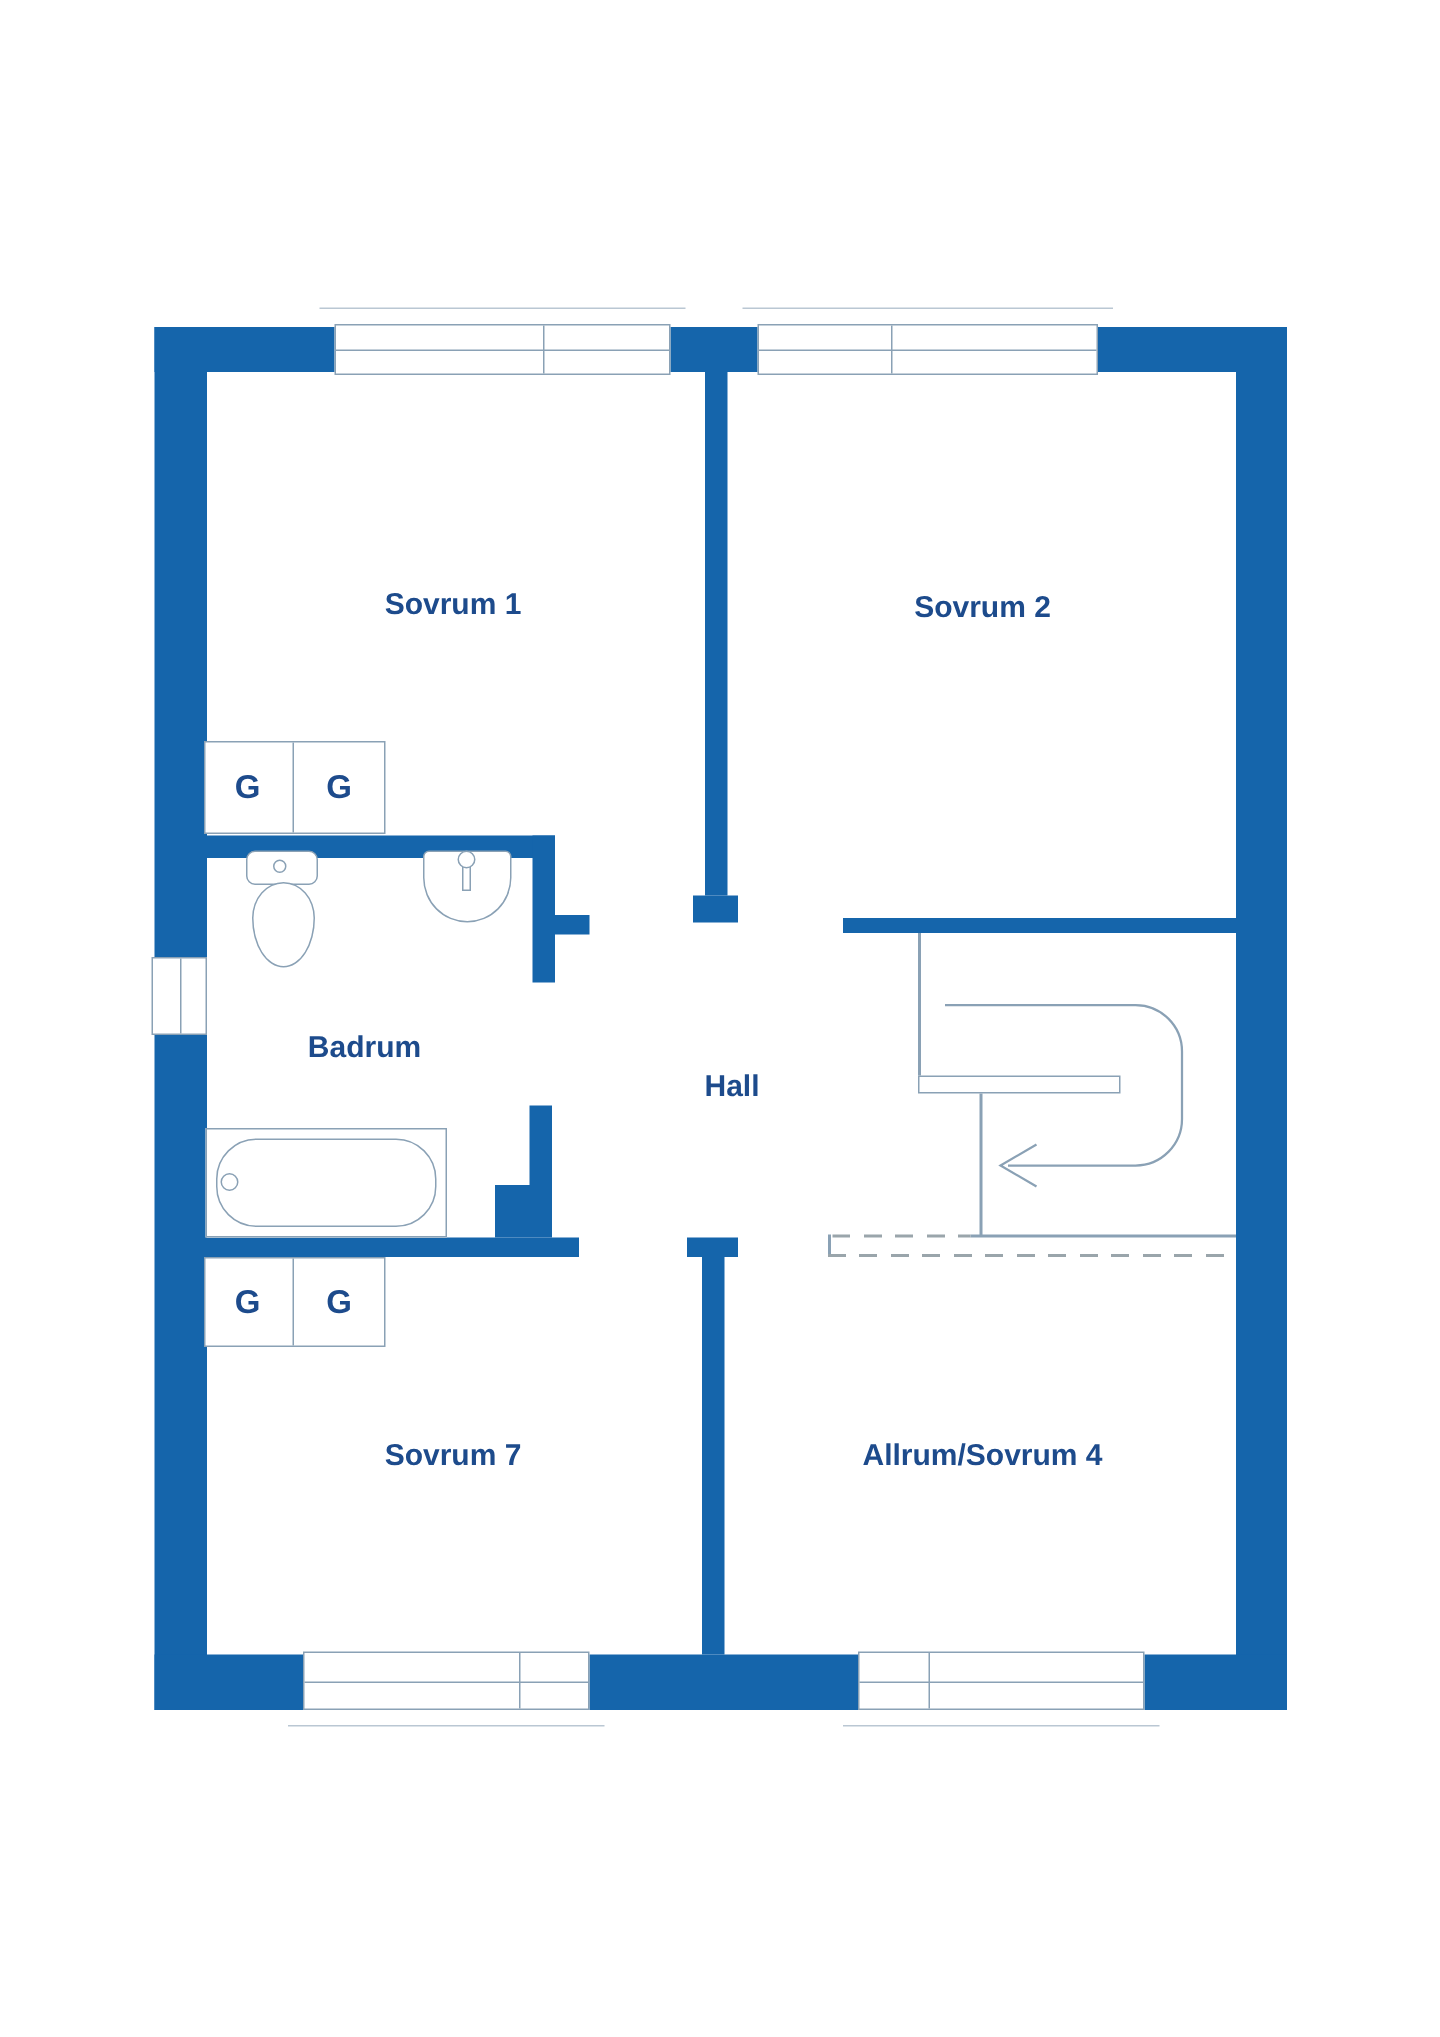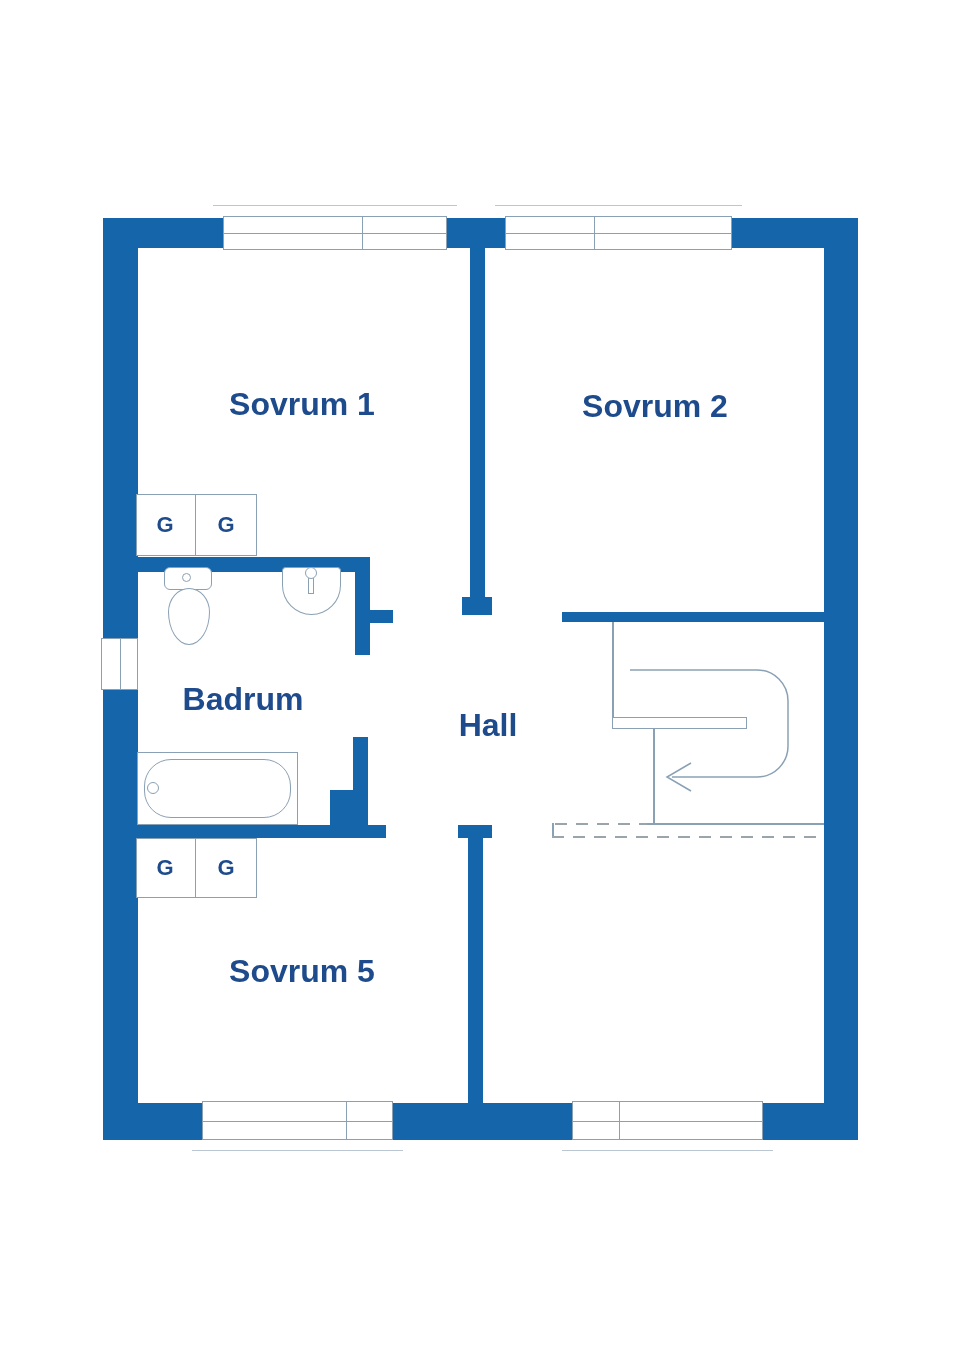--- a/index.html
+++ b/index.html
@@ -19,7 +19,7 @@
     background:repeating-linear-gradient(90deg,var(--dash,#9aa5ab) 0 12px,transparent 12px 21px);}
   .fixture{position:absolute;border:1.5px solid var(--line,#8099ad);background:#fff;box-sizing:border-box;}
   .label{position:absolute;transform:translate(-50%,-50%);color:var(--label,#1d4b8c);
-    font-weight:bold;font-size:32px;white-space:nowrap;}
+    font-weight:bold;font-size:20px;white-space:nowrap;}
   .g-label{font-size:22px;}
   .stair-svg{position:absolute;overflow:visible;}
 </style>

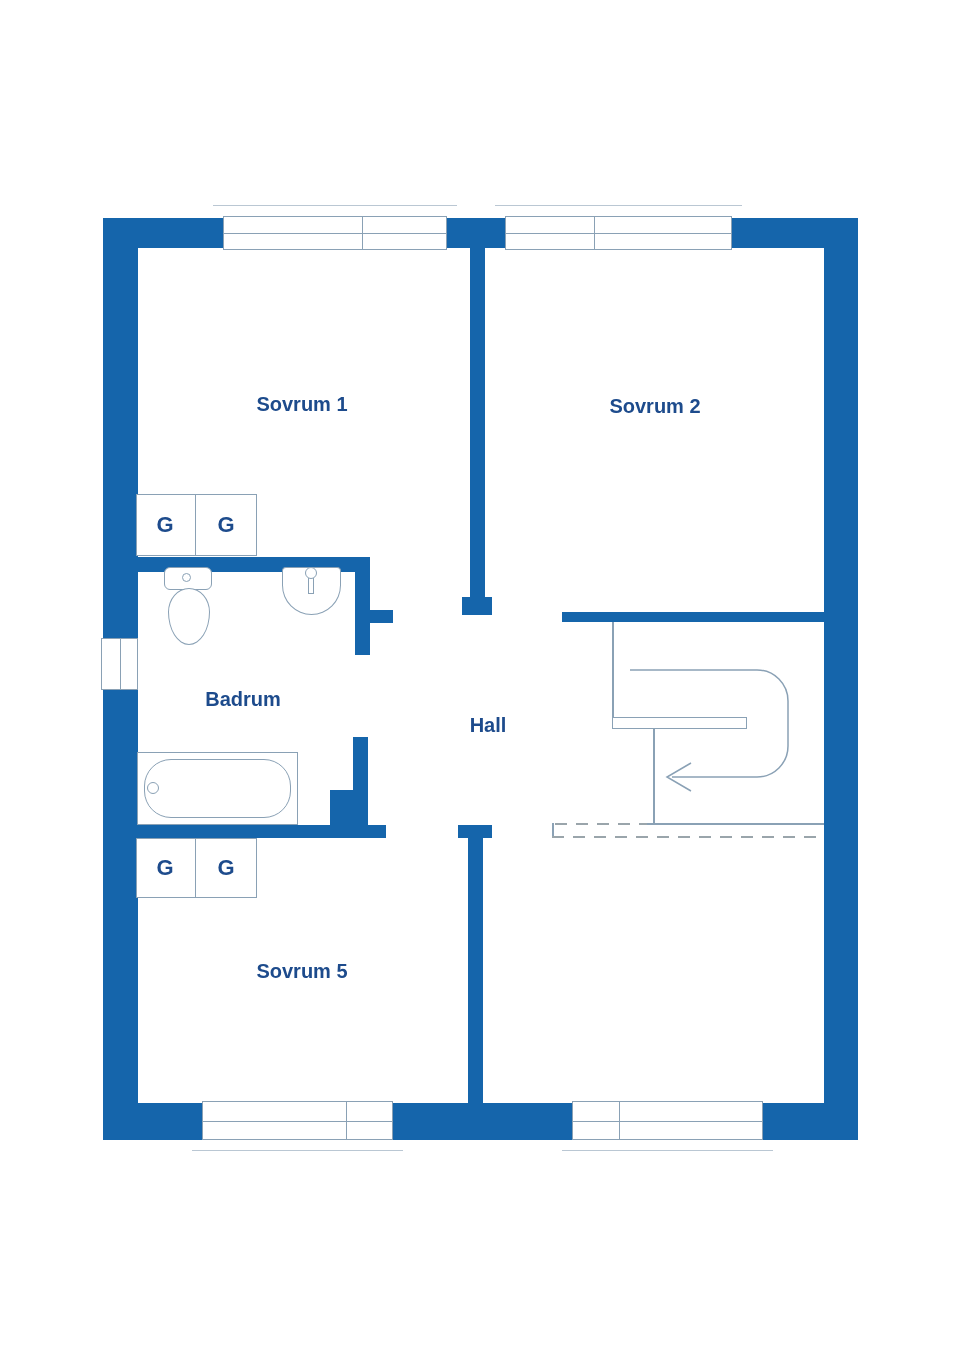--- a/index.html
+++ b/index.html
@@ -114,7 +114,7 @@
   <div class="label" style="left:655px;top:406px;">Sovrum 2</div>
   <div class="label" style="left:243px;top:699px;text-align:center;">Badrum</div>
   <div class="label" style="left:488px;top:725px;">Hall</div>
-  <div class="label" style="left:302px;top:971px;">Sovrum 5</div>
+  <div class="label" style="left:302px;top:971px;">Sovrum 7</div>
 
 </div>
 

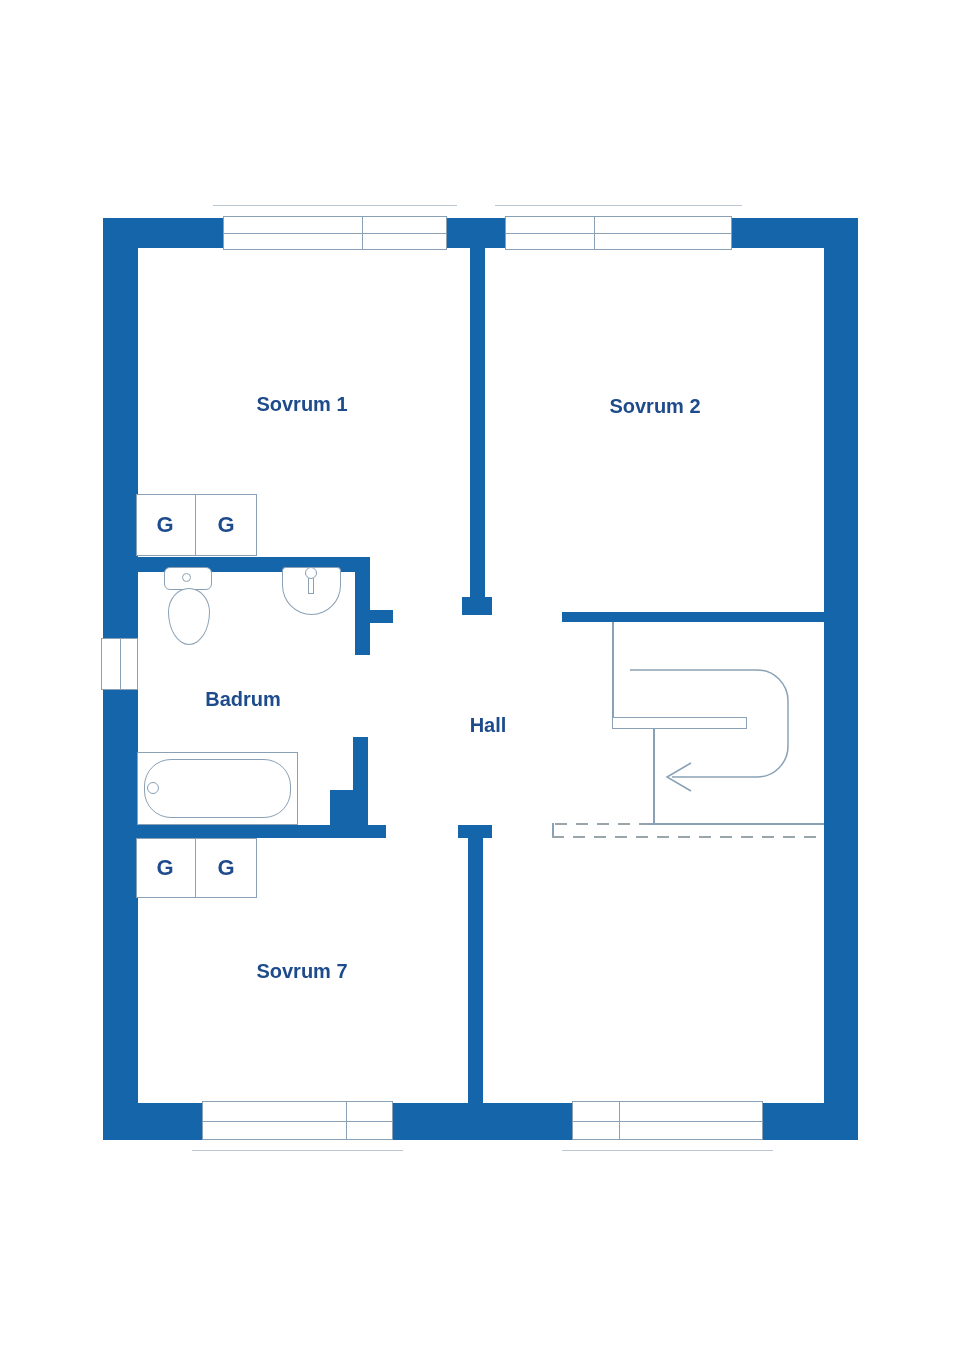--- a/index.html
+++ b/index.html
@@ -115,6 +115,7 @@
   <div class="label" style="left:243px;top:699px;text-align:center;">Badrum</div>
   <div class="label" style="left:488px;top:725px;">Hall</div>
   <div class="label" style="left:302px;top:971px;">Sovrum 7</div>
+  <div class="label" style="left:655px;top:971px;">Allrum/Sovrum 4</div>
 
 </div>
 

